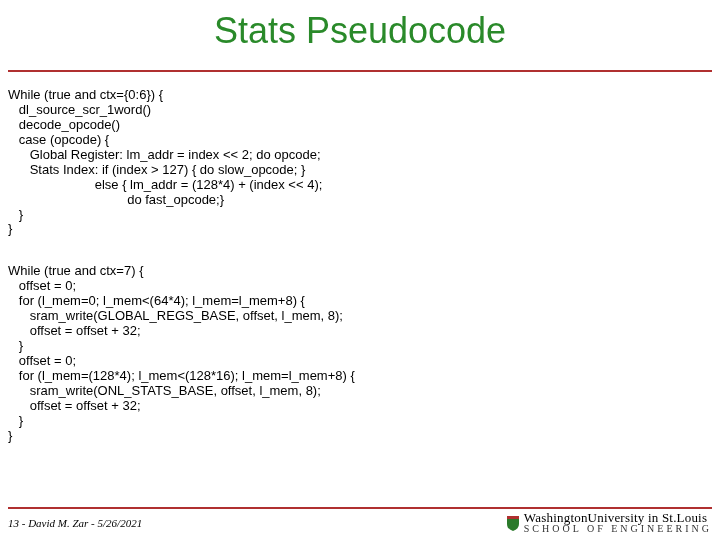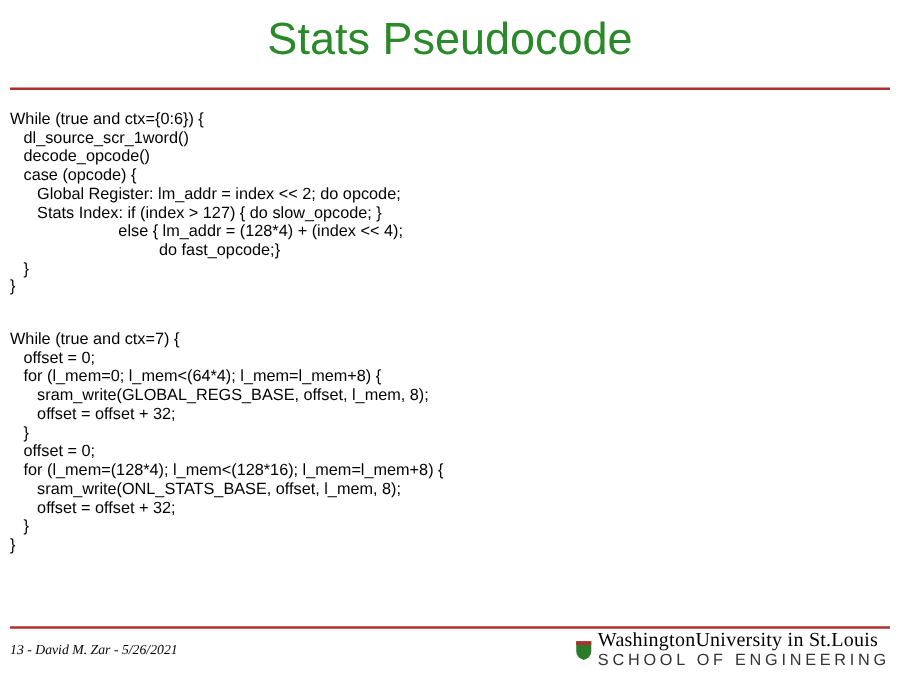--- a/index.html
+++ b/index.html
@@ -65,7 +65,7 @@
   .wustl-text { line-height: 1; }
   .wustl-top {
     font-family: Georgia, serif;
-    font-size: 16px;
+    font-size: 13px;
     color: #000;
     letter-spacing: 0.2px;
   }

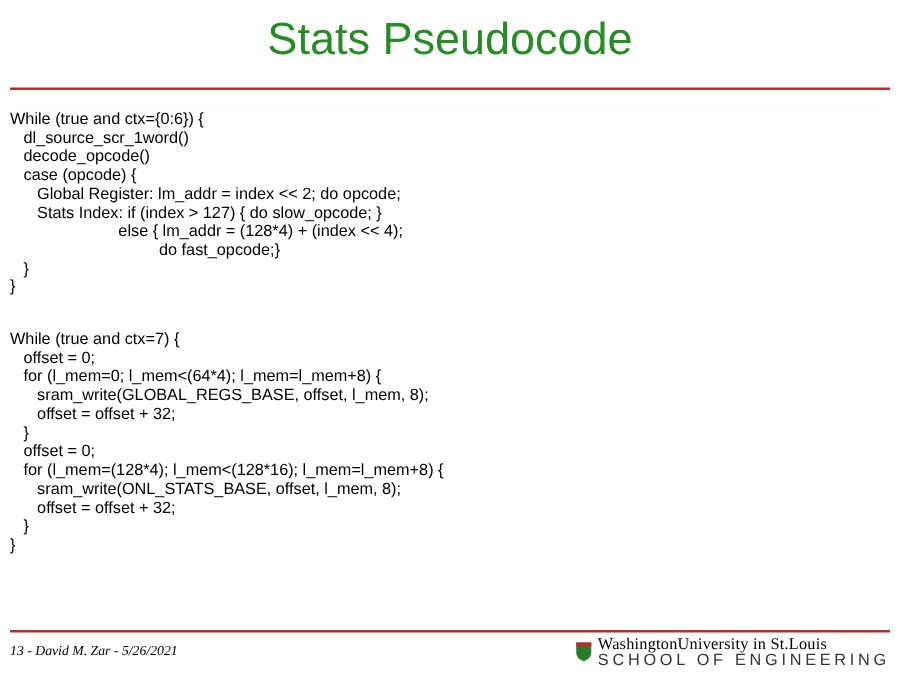--- a/index.html
+++ b/index.html
@@ -70,8 +70,8 @@
     letter-spacing: 0.2px;
   }
   .wustl-bottom {
-    font-family: Liberation Sans, sans-serif;
-    font-size: 13px;
+    font-family: Liberation Serif, serif;
+    font-size: 10px;
     letter-spacing: 3px;
     color: #333;
     text-transform: uppercase;

